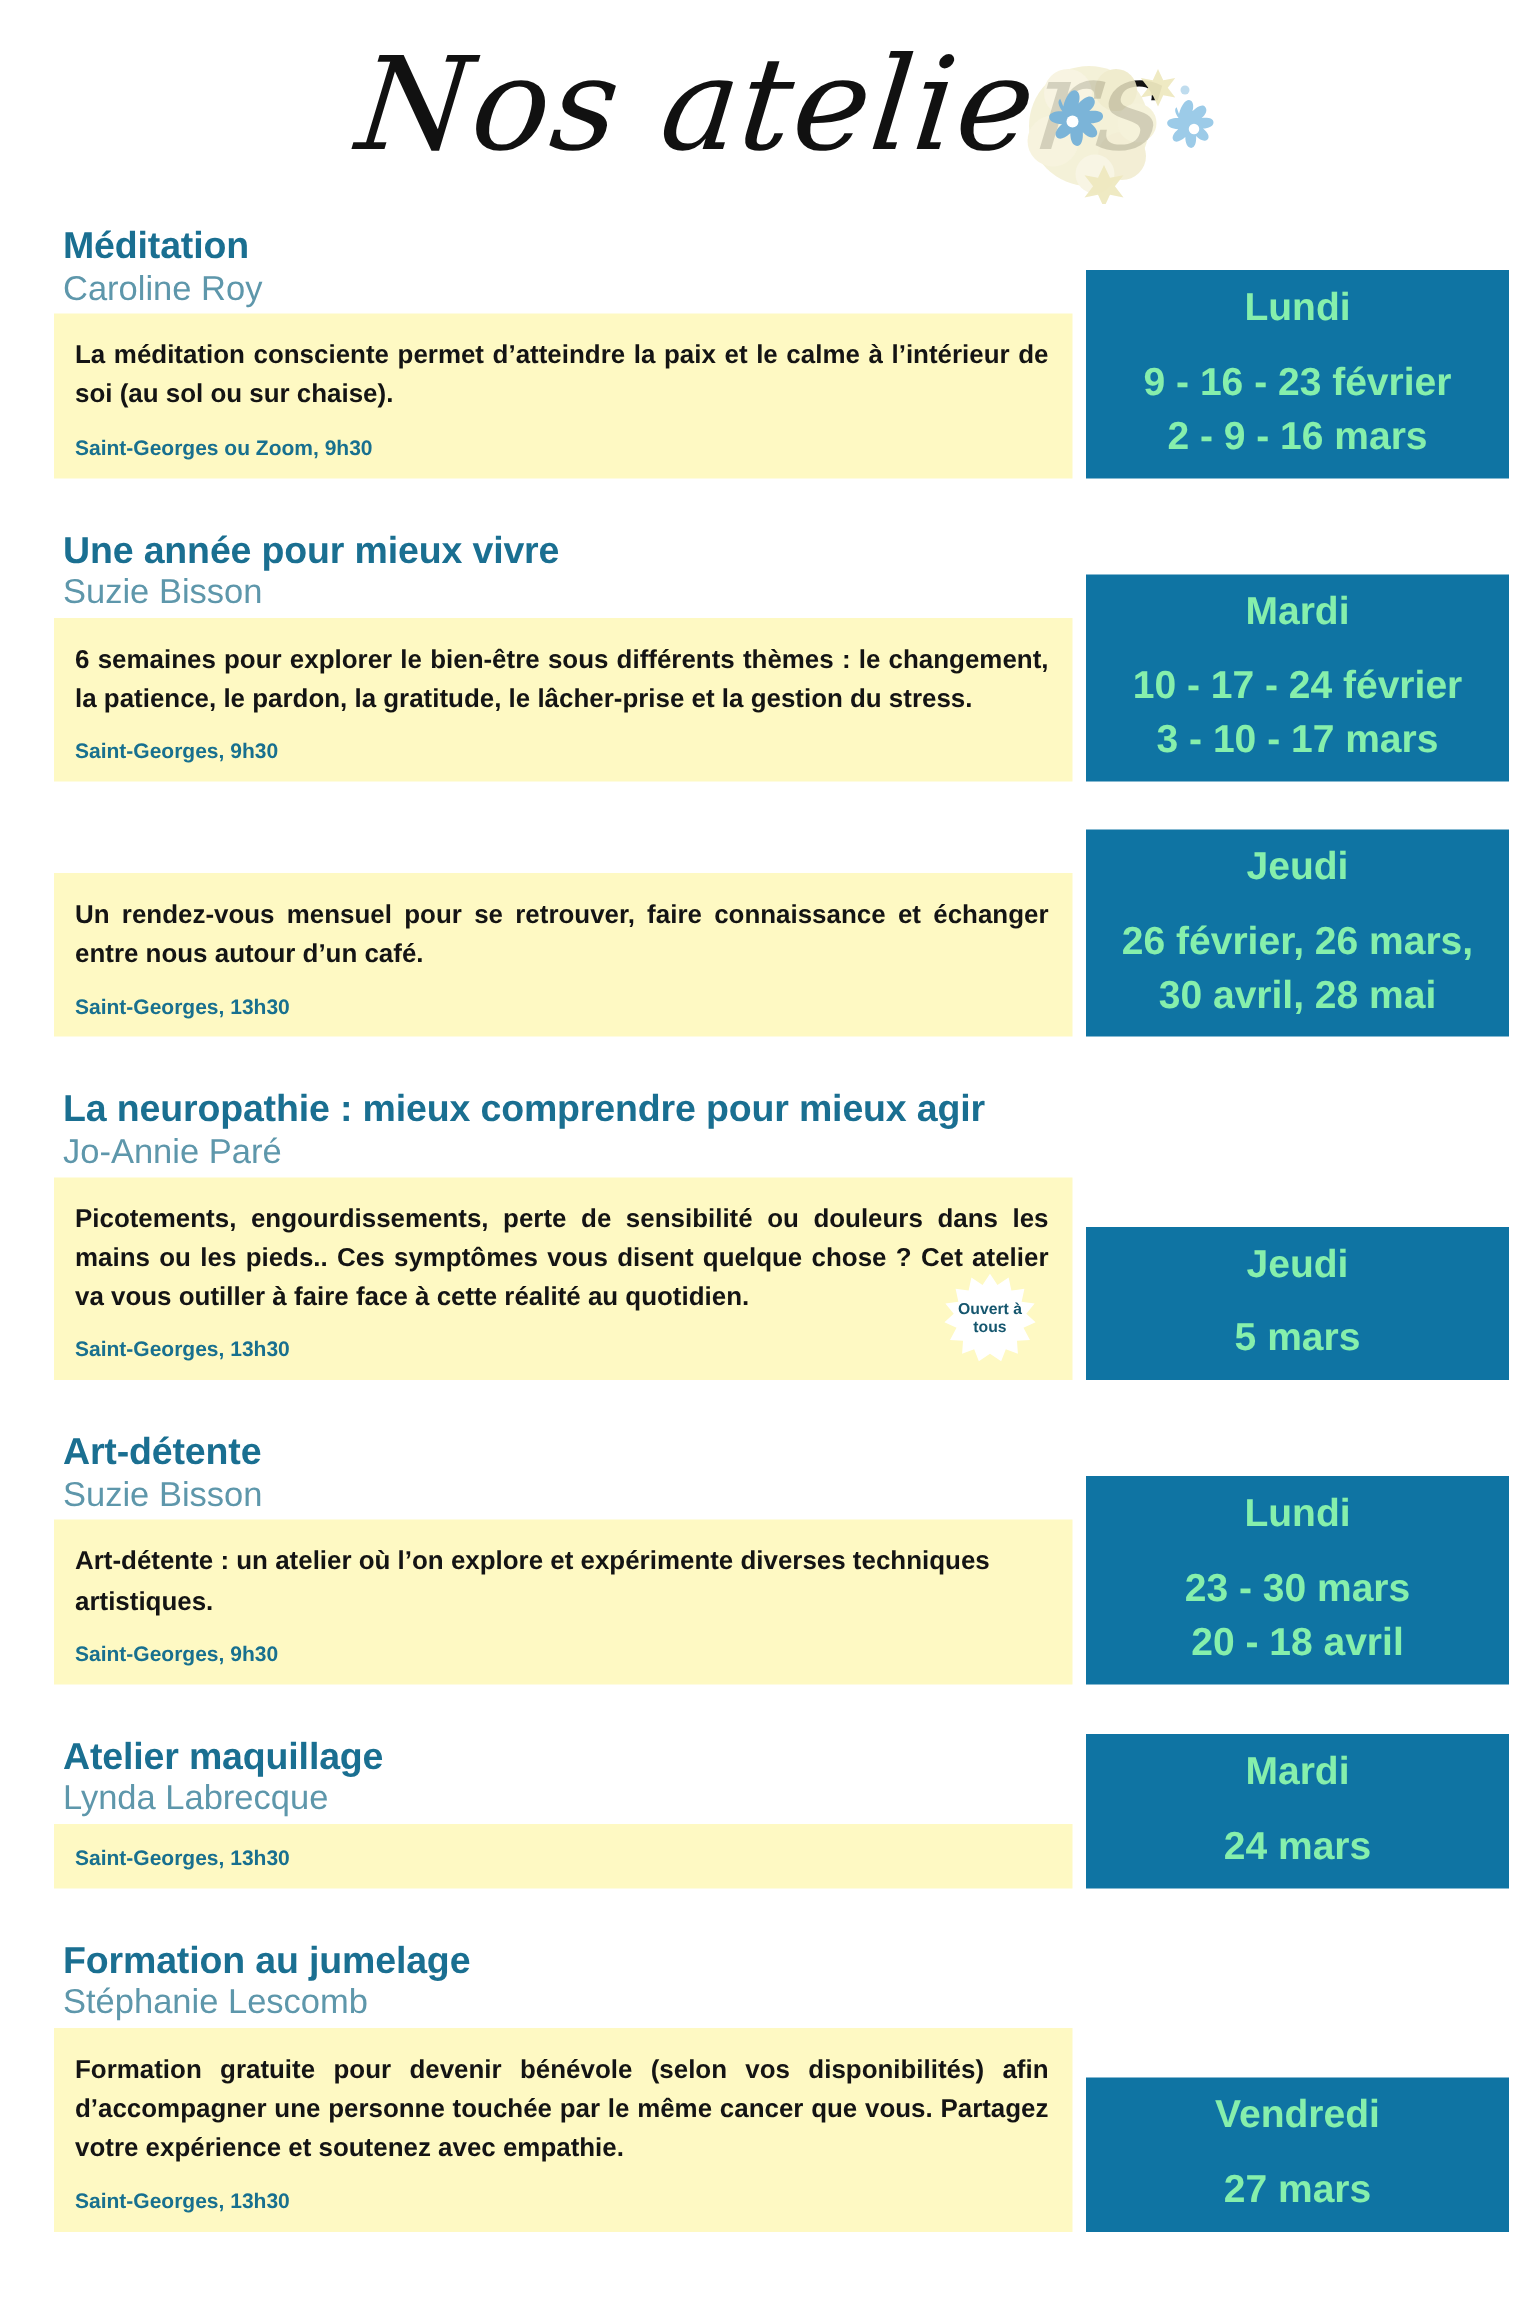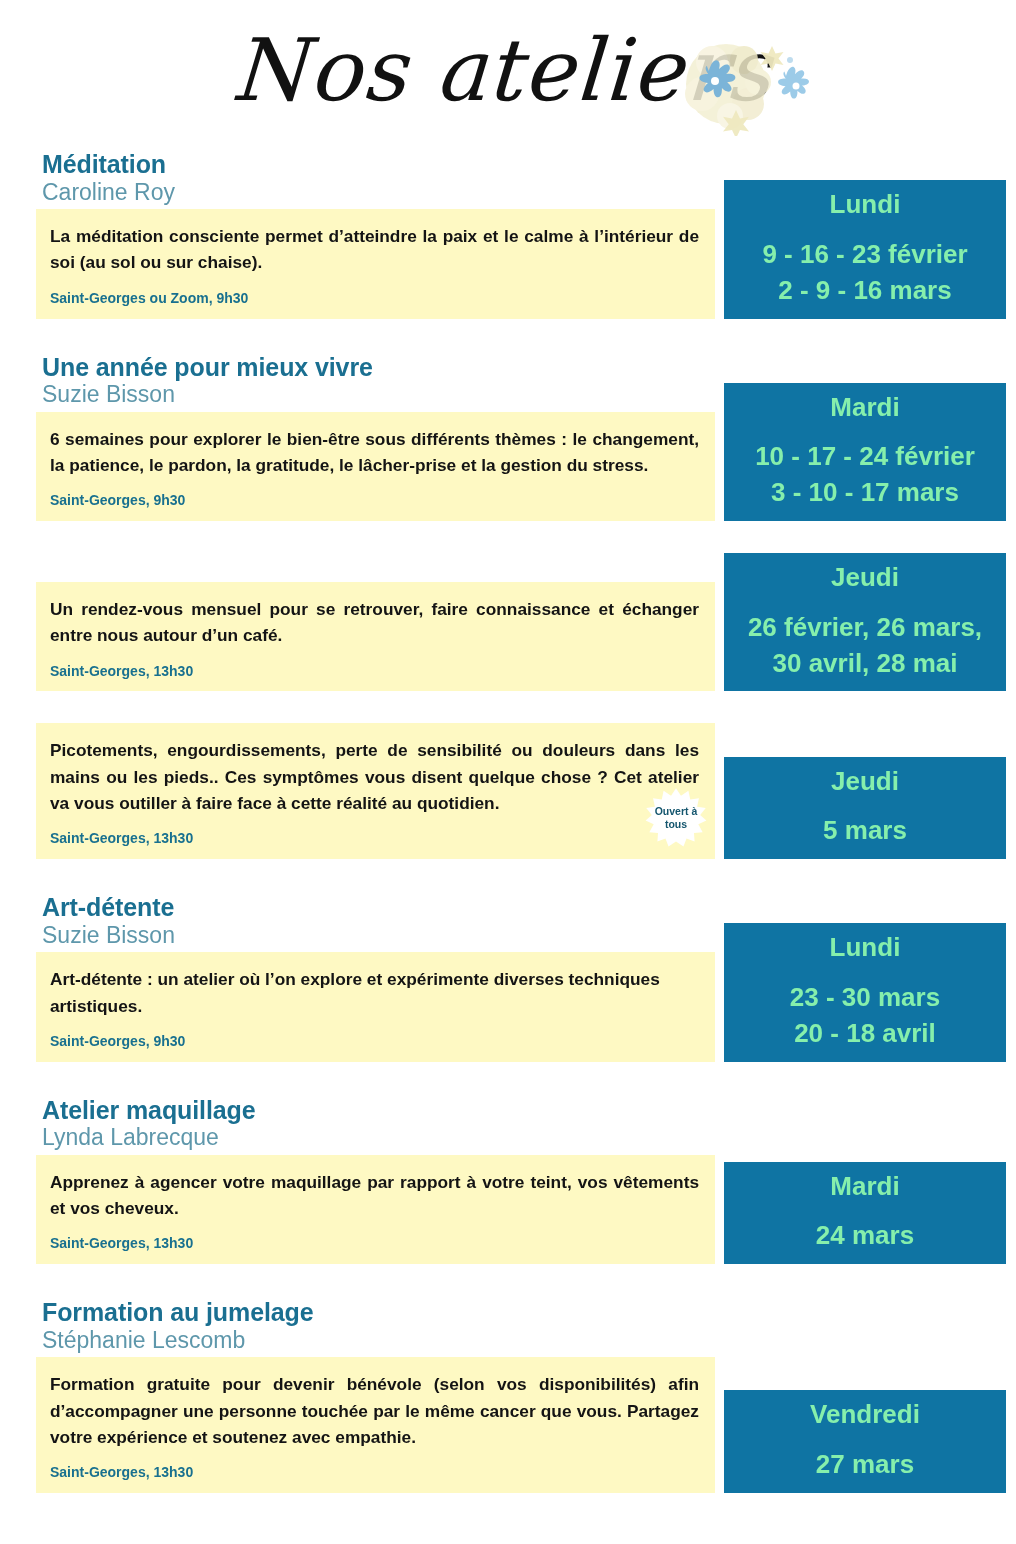--- a/index.html
+++ b/index.html
@@ -245,6 +245,10 @@
 
   <div class="row">
     <div class="left-col">
+      <div class="head-block">
+        <div class="wk-title">La neuropathie : mieux comprendre pour mieux agir</div>
+        <div class="wk-presenter">Jo-Annie Paré</div>
+      </div>
       <div class="desc-block">
         <p class="desc-text">Picotements, engourdissements, perte de sensibilité ou douleurs dans les mains ou les pieds.. Ces symptômes vous disent quelque chose ? Cet atelier va vous outiller à faire face à cette réalité au quotidien.</p>
         <p class="venue-text">Saint-Georges, 13h30</p>

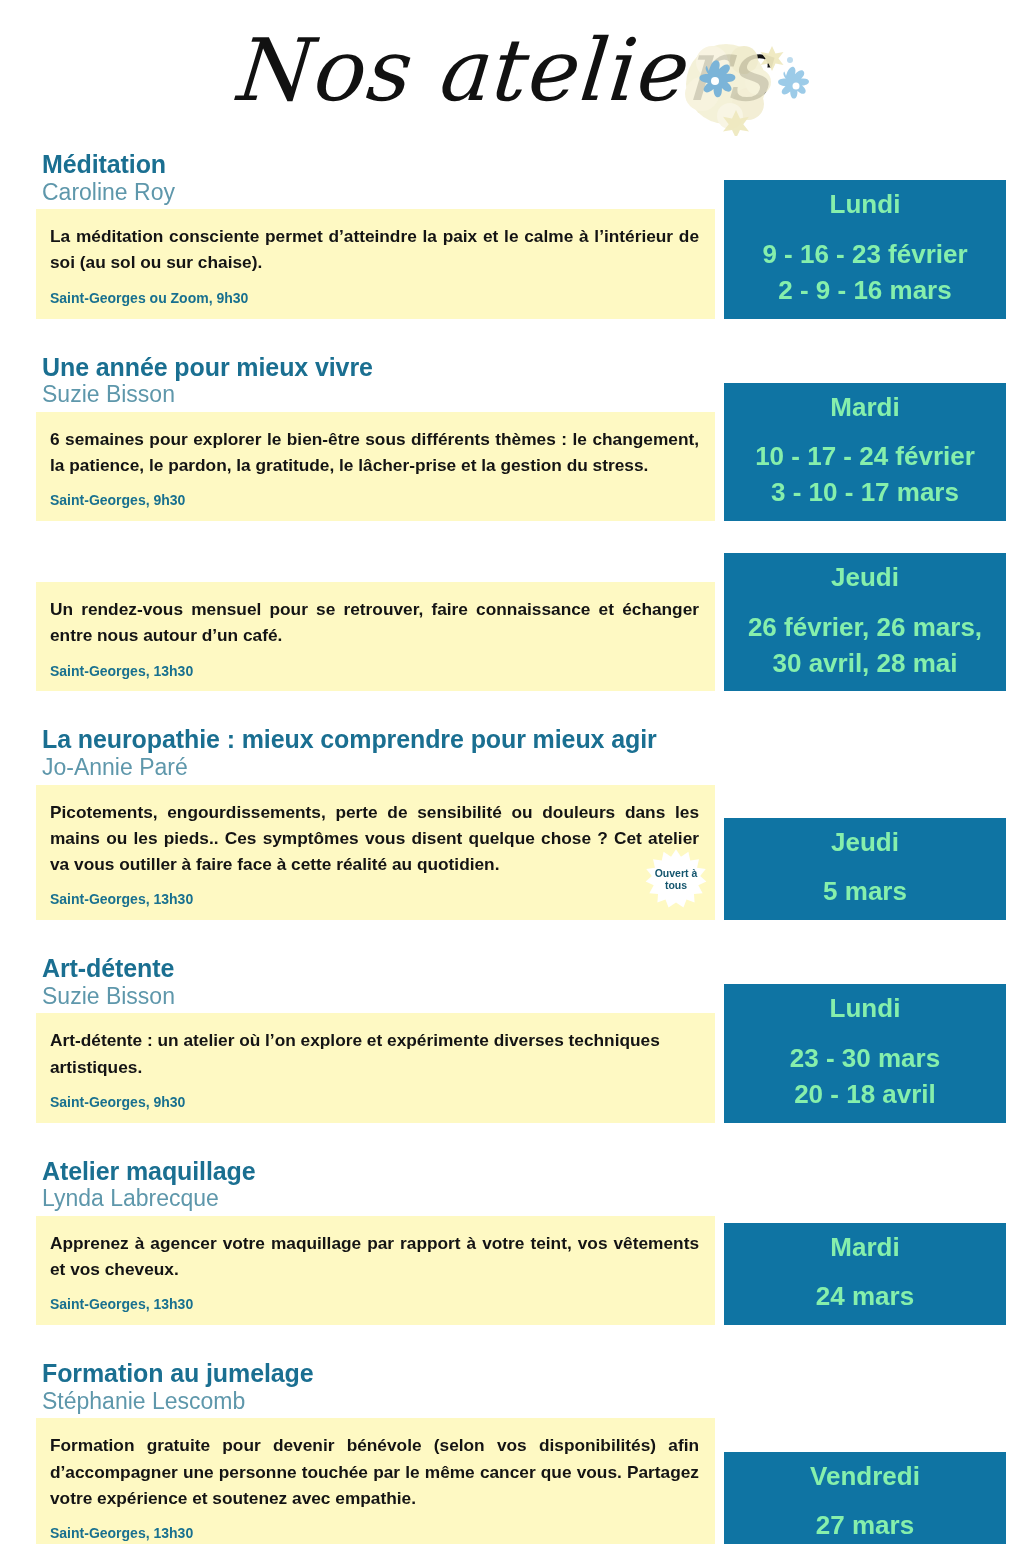--- a/index.html
+++ b/index.html
@@ -132,7 +132,7 @@
   
   .badge {
     position: absolute;
-    right: 2px;
+    right: 18px;
     bottom: 10px;
     width: 74px;
     height: 62px;

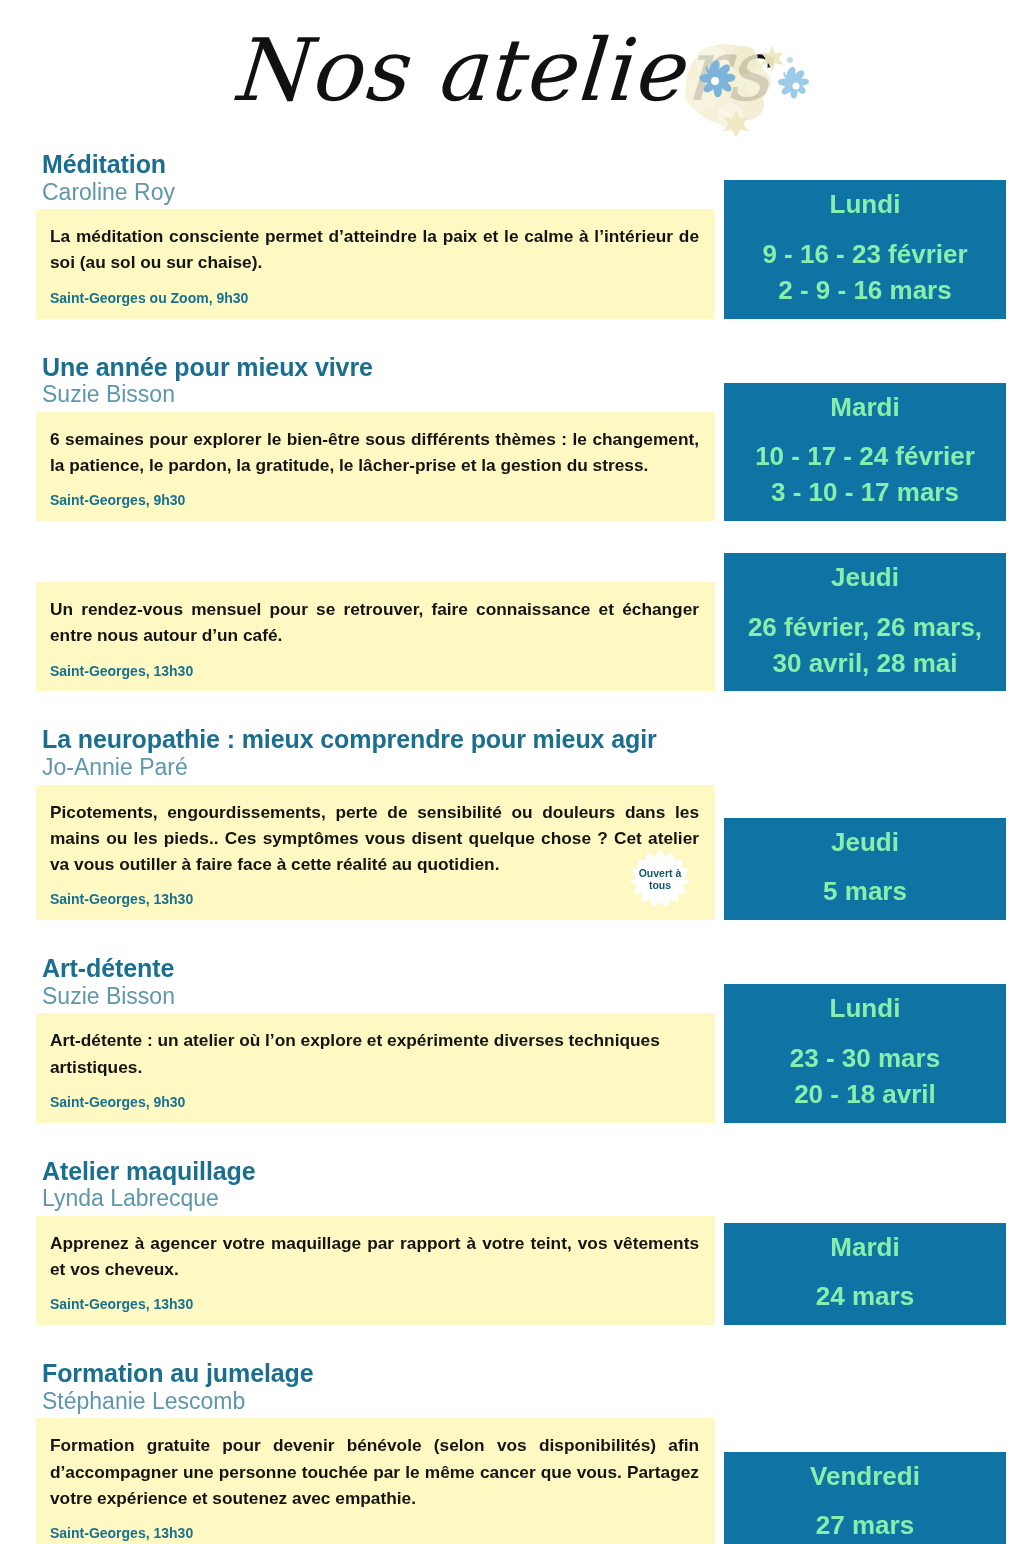--- a/index.html
+++ b/index.html
@@ -298,7 +298,6 @@
         <div class="wk-presenter">Lynda Labrecque</div>
       </div>
       <div class="desc-block">
-        <p class="desc-text">Apprenez à agencer votre maquillage par rapport à votre teint, vos vêtements et vos cheveux.</p>
         <p class="venue-text">Saint-Georges, 13h30</p>
       </div>
     </div>

